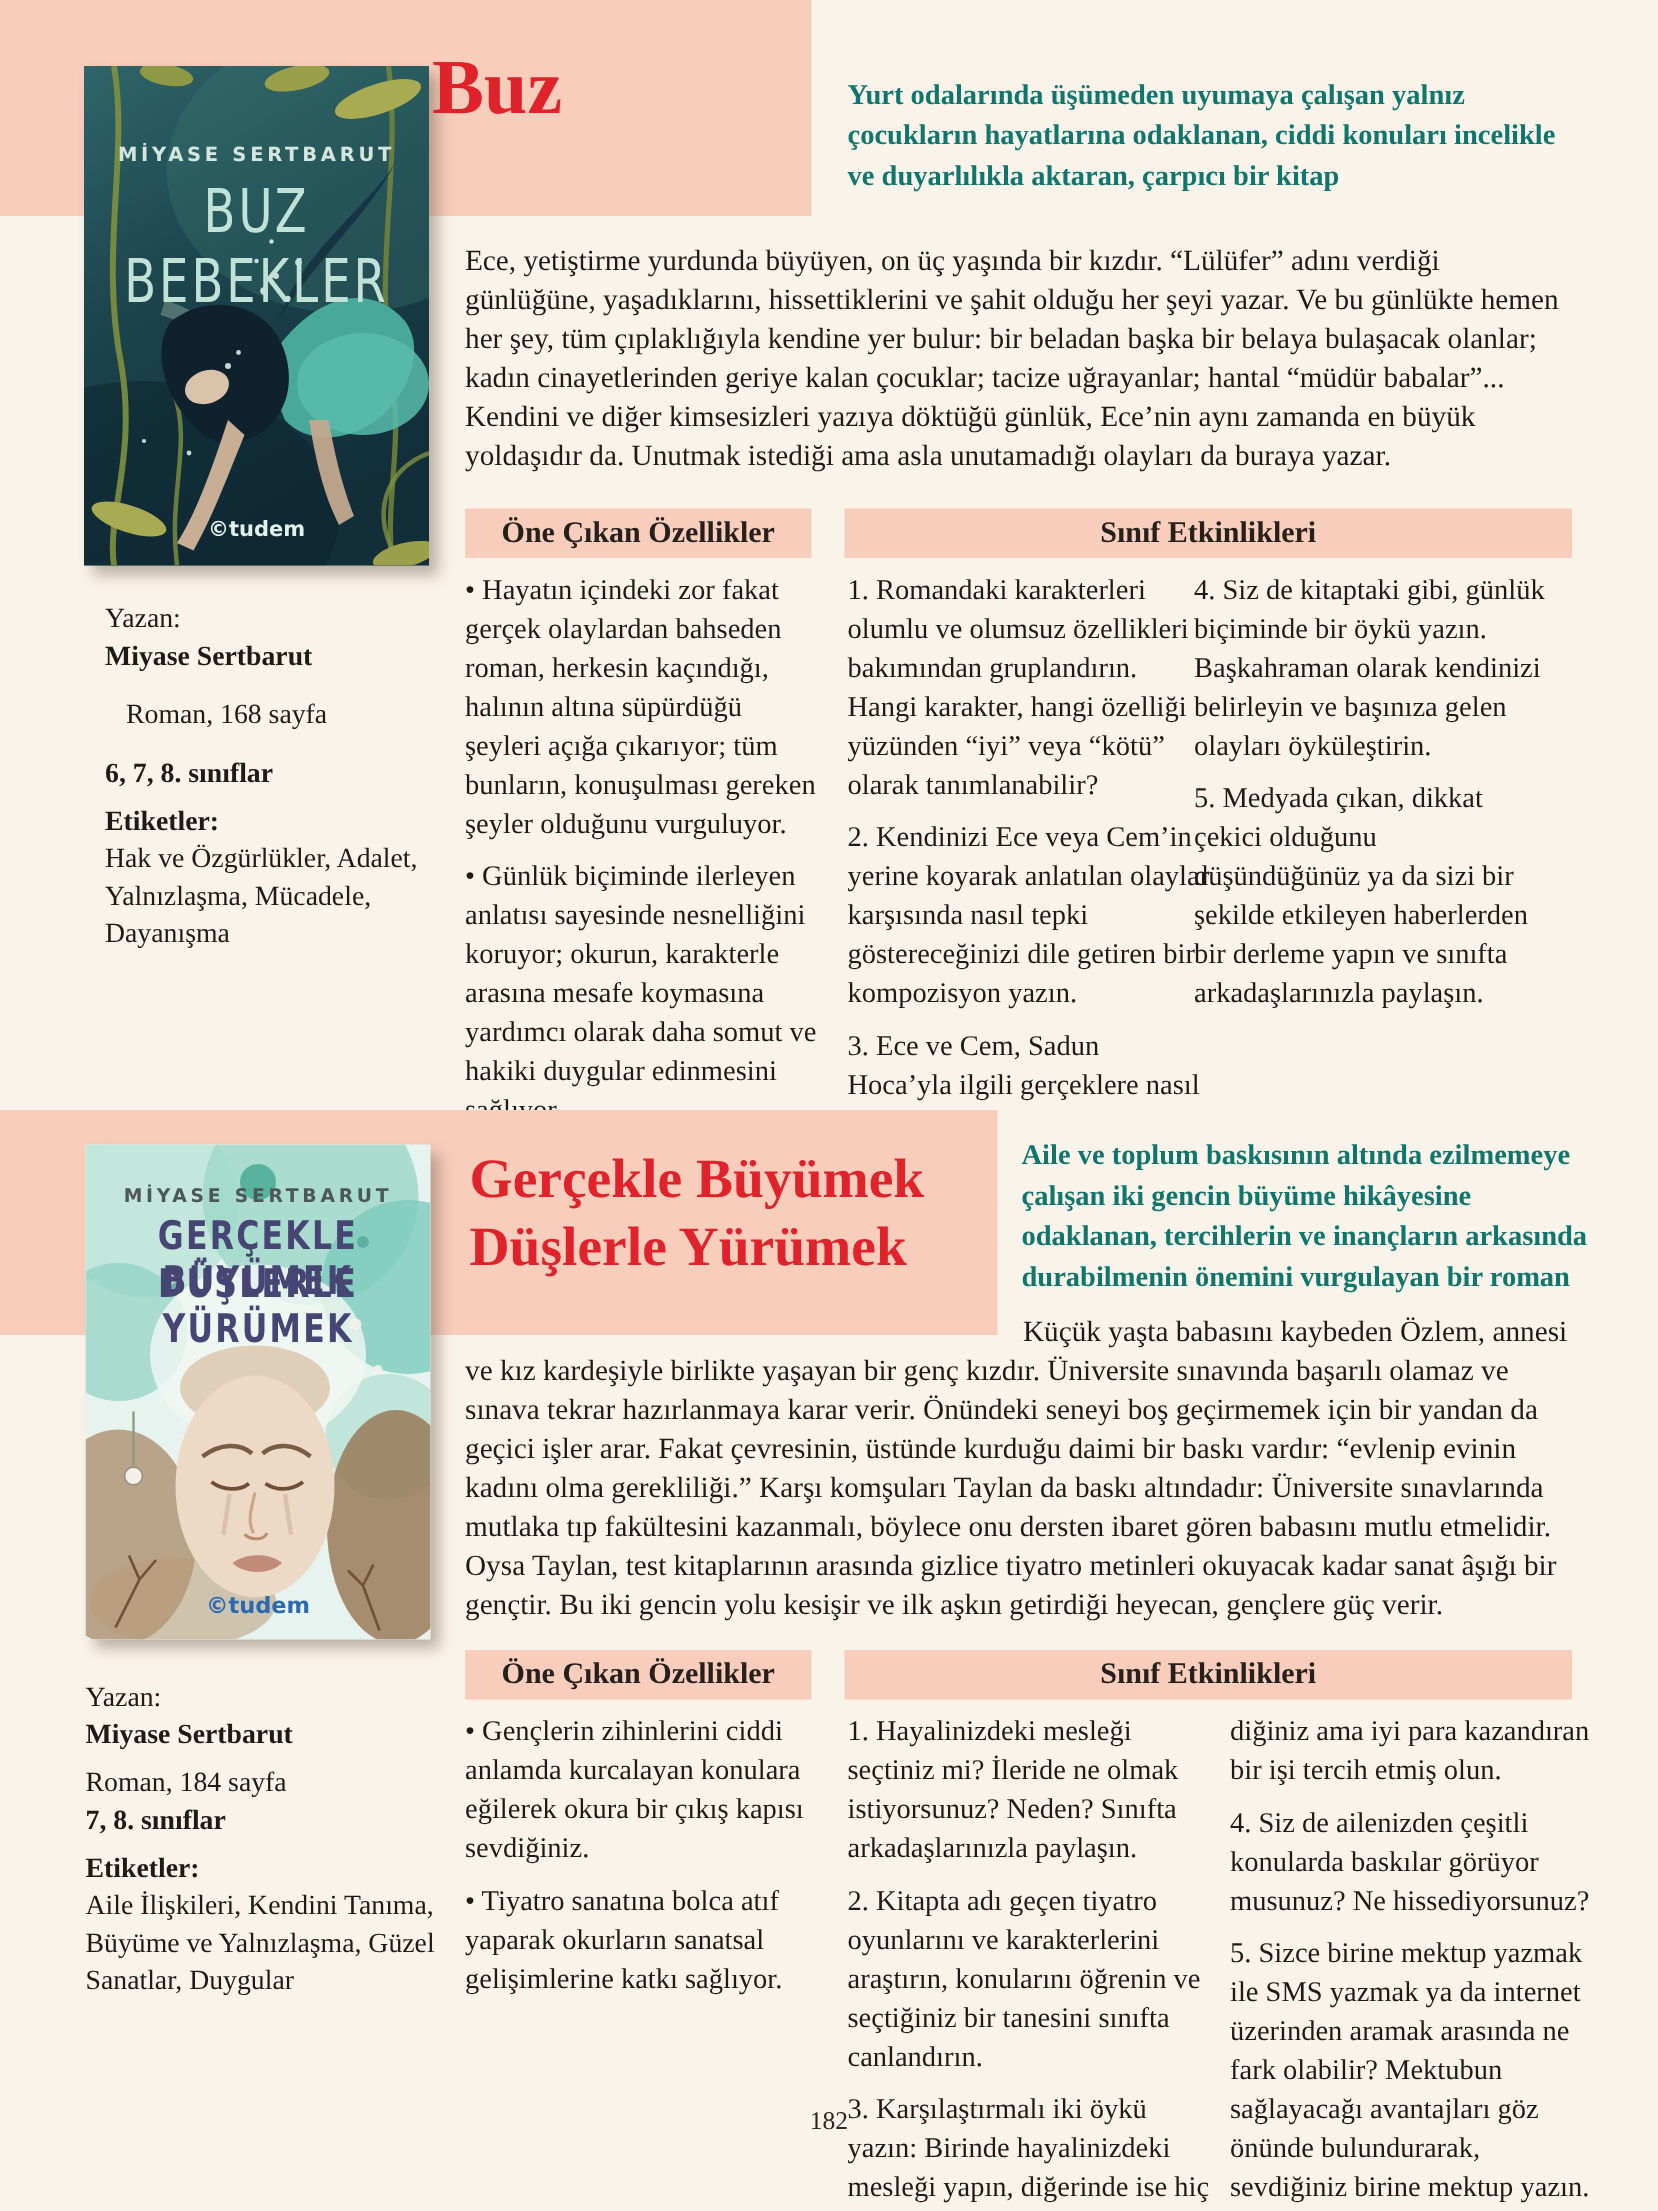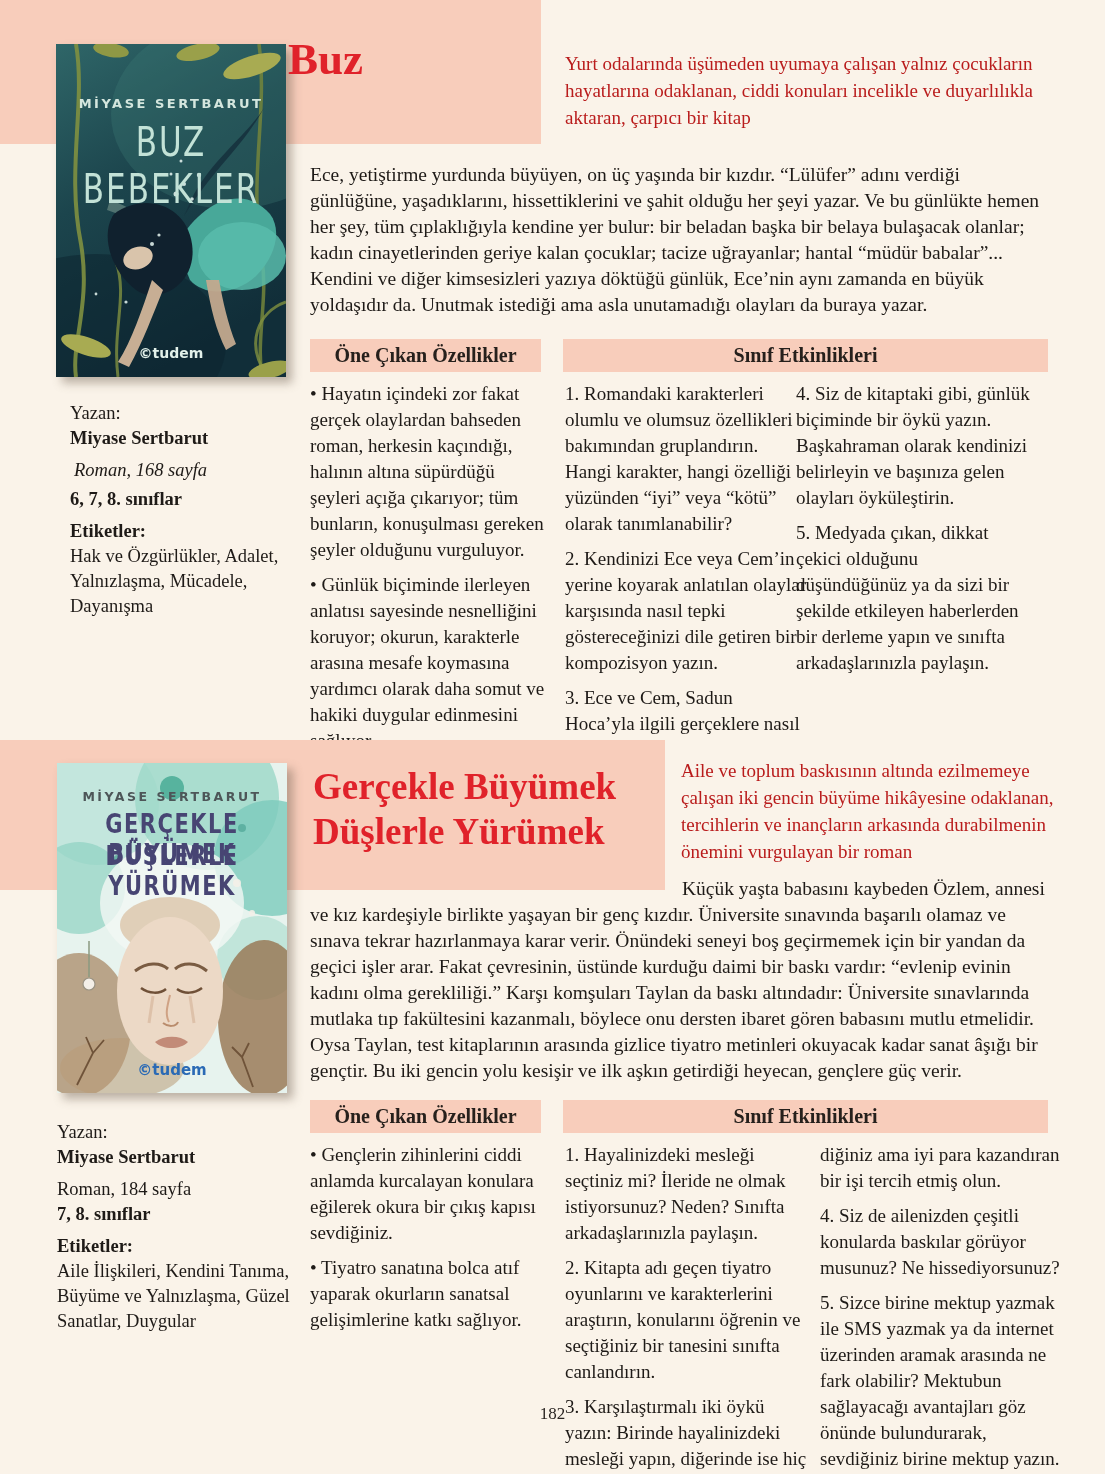--- a/index.html
+++ b/index.html
@@ -16,7 +16,7 @@
 
   
   .red-title{color:#e0222a;font-weight:bold;letter-spacing:0;}
-  #title1{left:288px;top:34px;width:220px;font-size:45px;line-height:50px;}
+  #title1{left:288px;top:34px;width:220px;font-size:52px;line-height:50px;}
   #title2{left:313px;top:764px;width:360px;font-size:37px;line-height:45px;}
 
   

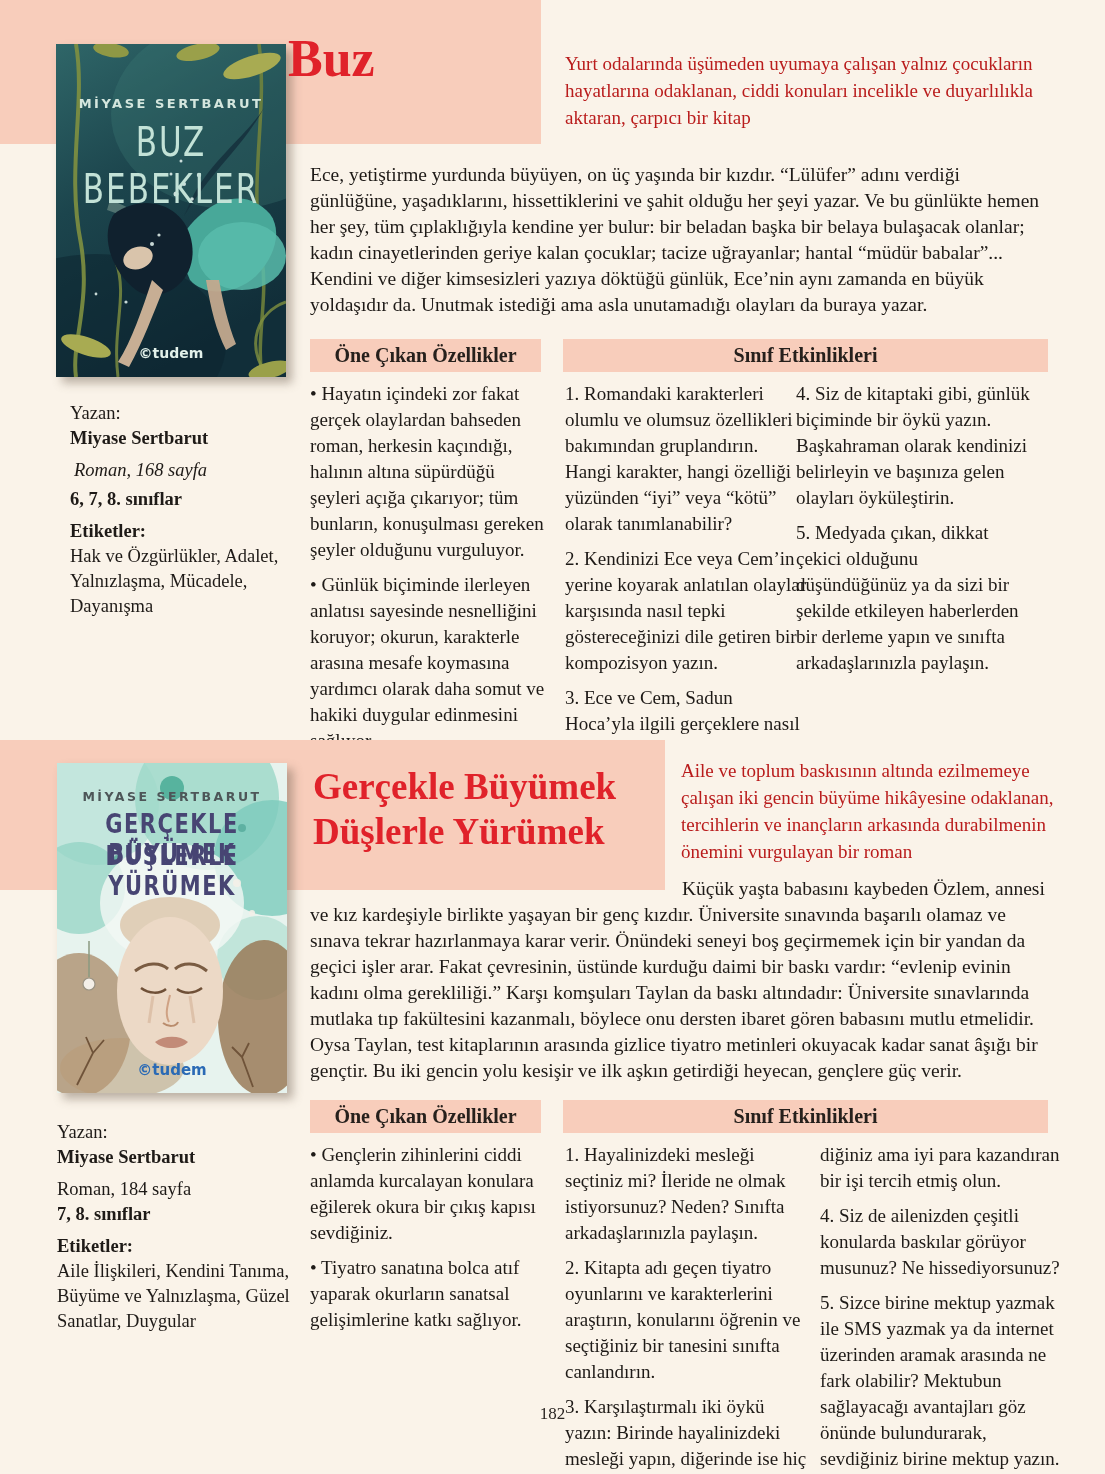--- a/index.html
+++ b/index.html
@@ -20,7 +20,7 @@
   #title2{left:313px;top:764px;width:360px;font-size:37px;line-height:45px;}
 
   
-  .intro{font-weight:400;font-size:19px;line-height:27px;color:#b91c1c;}
+  .intro{font-weight:700;font-size:19px;line-height:27px;color:#0f766e;}
   #intro1{left:565px;top:50px;width:488px;}
   #intro2{left:681px;top:757px;width:382px;}
 

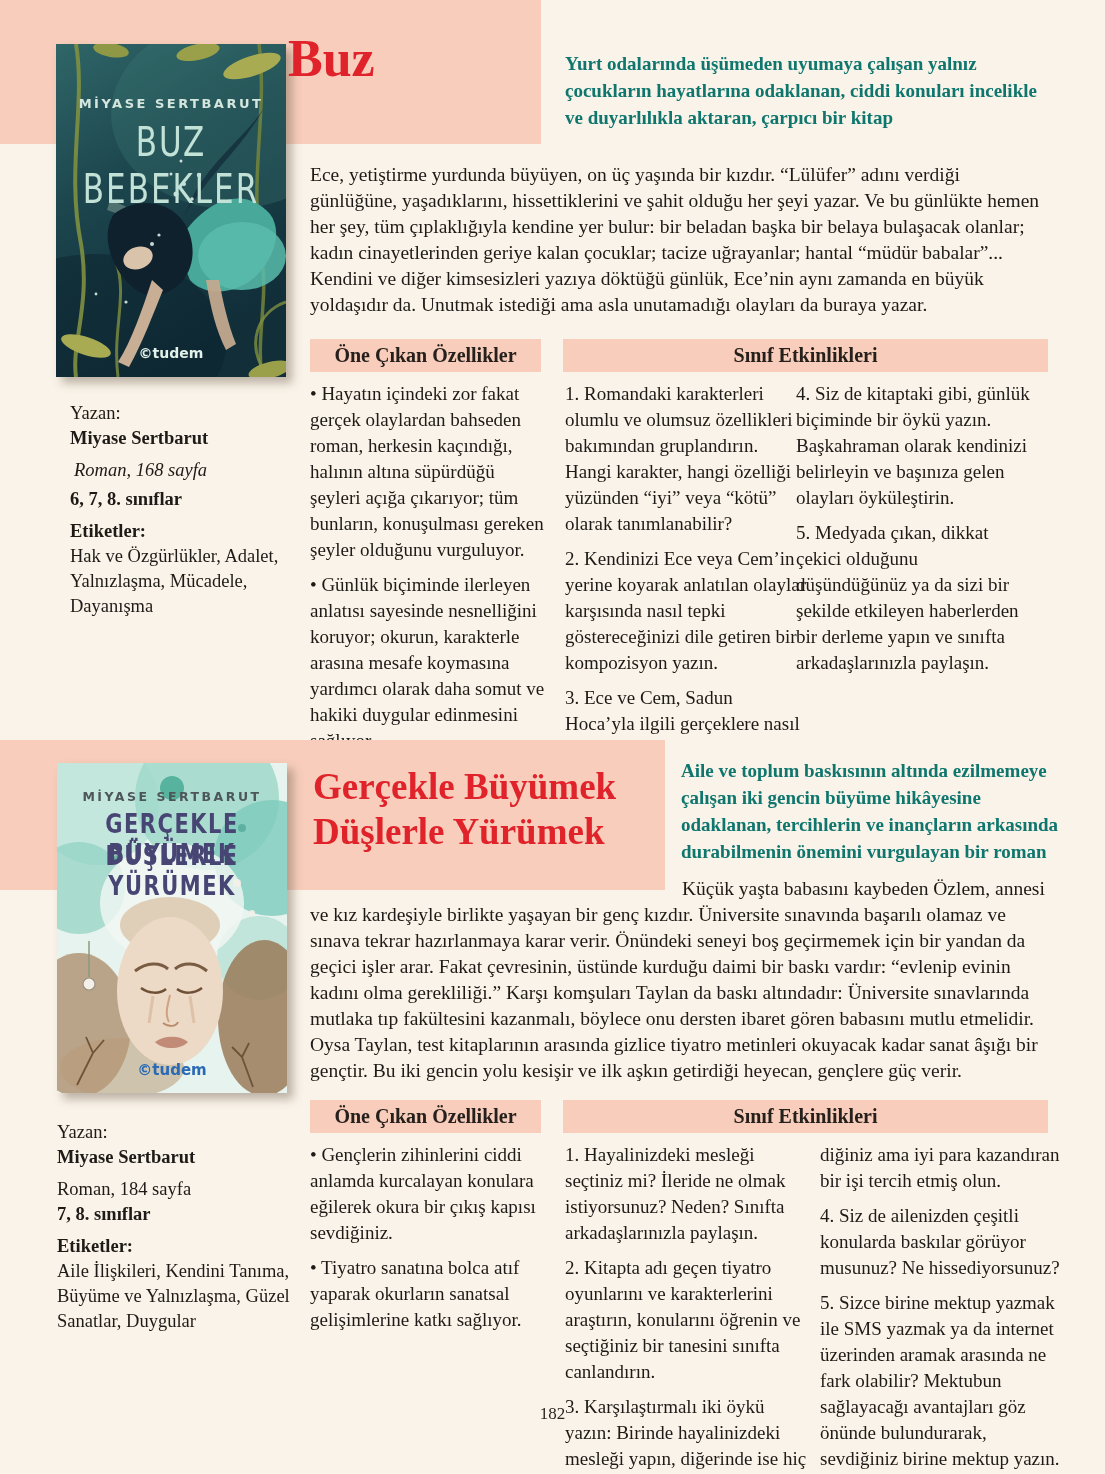--- a/index.html
+++ b/index.html
@@ -136,7 +136,7 @@
 <div class="abs meta" id="meta1">
   <p style="margin:0;">Yazan:</p>
   <p class="b">Miyase Sertbarut</p>
-  <p style="margin:4px;font-style:italic;">Roman, 168 sayfa</p>
+  <p style="margin:14px;">Roman, 168 sayfa</p>
   <p class="b">6, 7, 8. sınıflar</p>
   <p class="b" style="margin:0;">Etiketler:</p>
   <p>Hak ve Özgürlükler, Adalet, Yalnızlaşma, Mücadele, Dayanışma</p>

